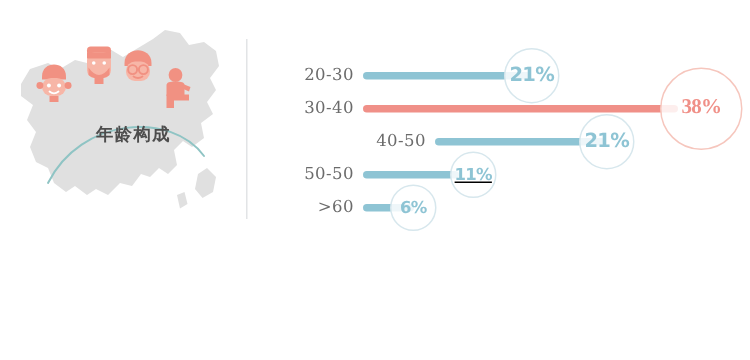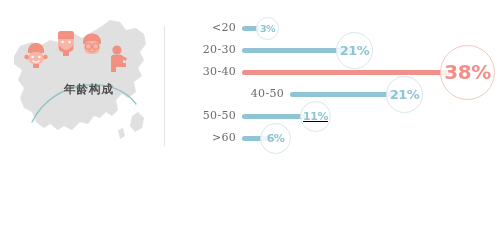--- a/index.html
+++ b/index.html
@@ -177,13 +177,6 @@
 
   <div id="chart-panel">
 
-    <div class="row" style="top:17px;">
-      <div class="row-label">&lt;20</div>
-      <div class="bar" style="width:18px; background:#8ec4d4;"></div>
-      <div class="bubble small" style="left:92px;">
-        <span style="color:#8ec4d4;">3%</span>
-      </div>
-    </div>
 
     <div class="row" style="top:39px;">
       <div class="row-label">20-30</div>

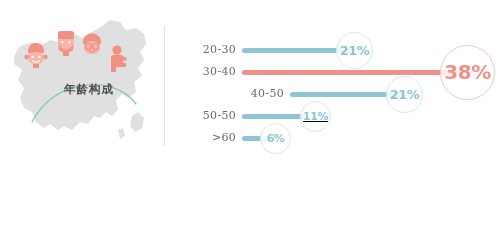--- a/index.html
+++ b/index.html
@@ -112,7 +112,7 @@
   .bubble.mid { width: 31px; height: 31px; top: -4.5px; }
   .bubble.mid span { font-size: 11px; }
   .bubble.big { width: 55px; height: 55px; top: -16.5px; }
-  .bubble.big span { font-size: 20px; }
+  .bubble.big span { font-size: 14px; font-family: Liberation Serif, serif; }
   .bubble.accent { border-color: #f6c6bd; }
 </style>
 </head>

